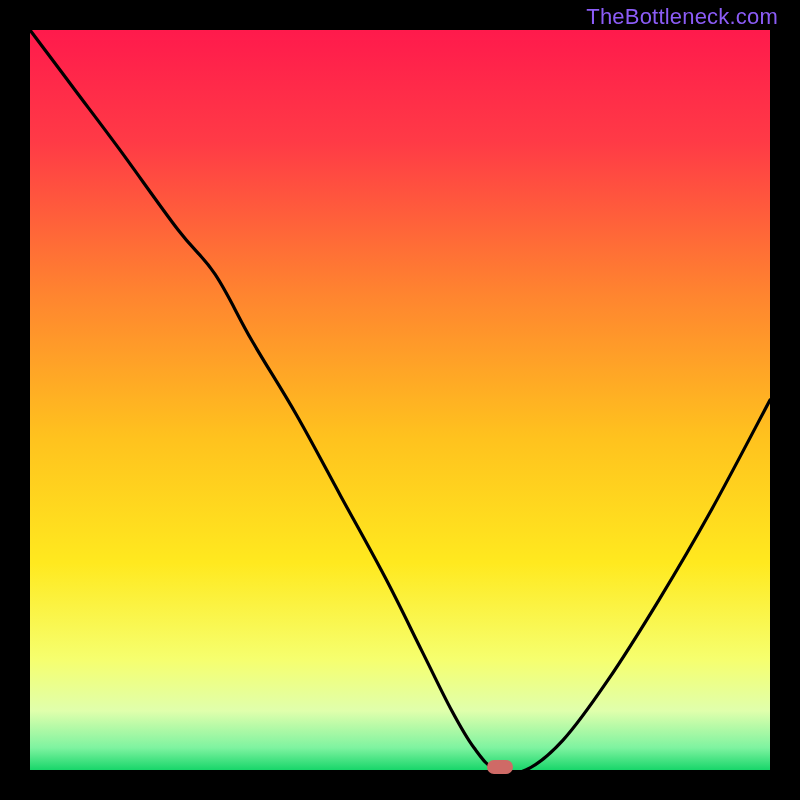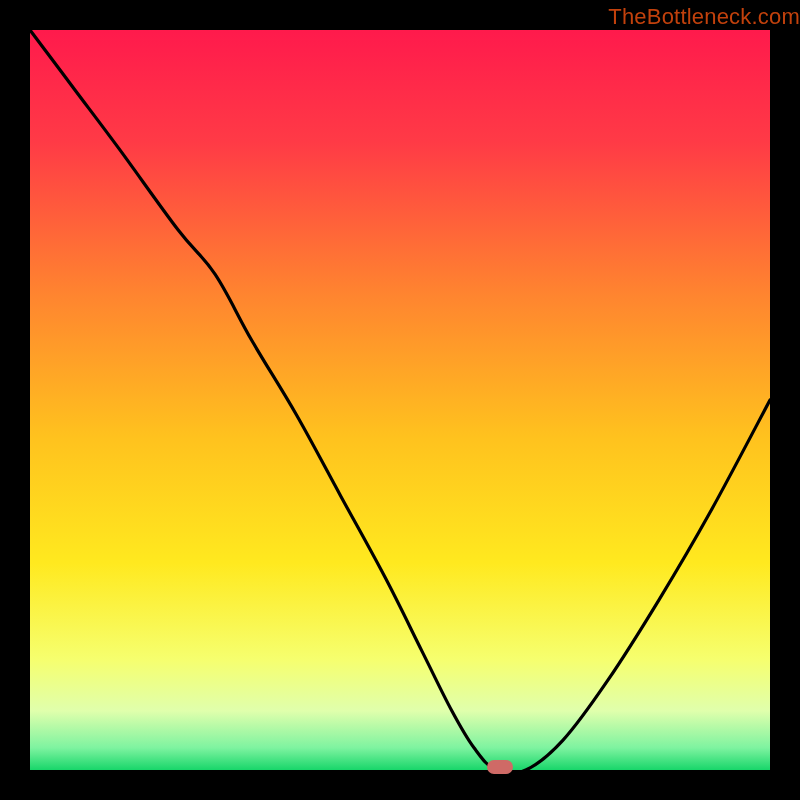--- a/index.html
+++ b/index.html
@@ -49,10 +49,10 @@
   .watermark {
     position: absolute;
     top: 4px;
-    right: 0;
+    right: 22px;
     font-family: Arial, Helvetica, sans-serif;
     font-size: 22px;
-    color: #c2410c;
+    color: #8b5cf6;
     font-weight: 500;
     letter-spacing: 0.2px;
   }

